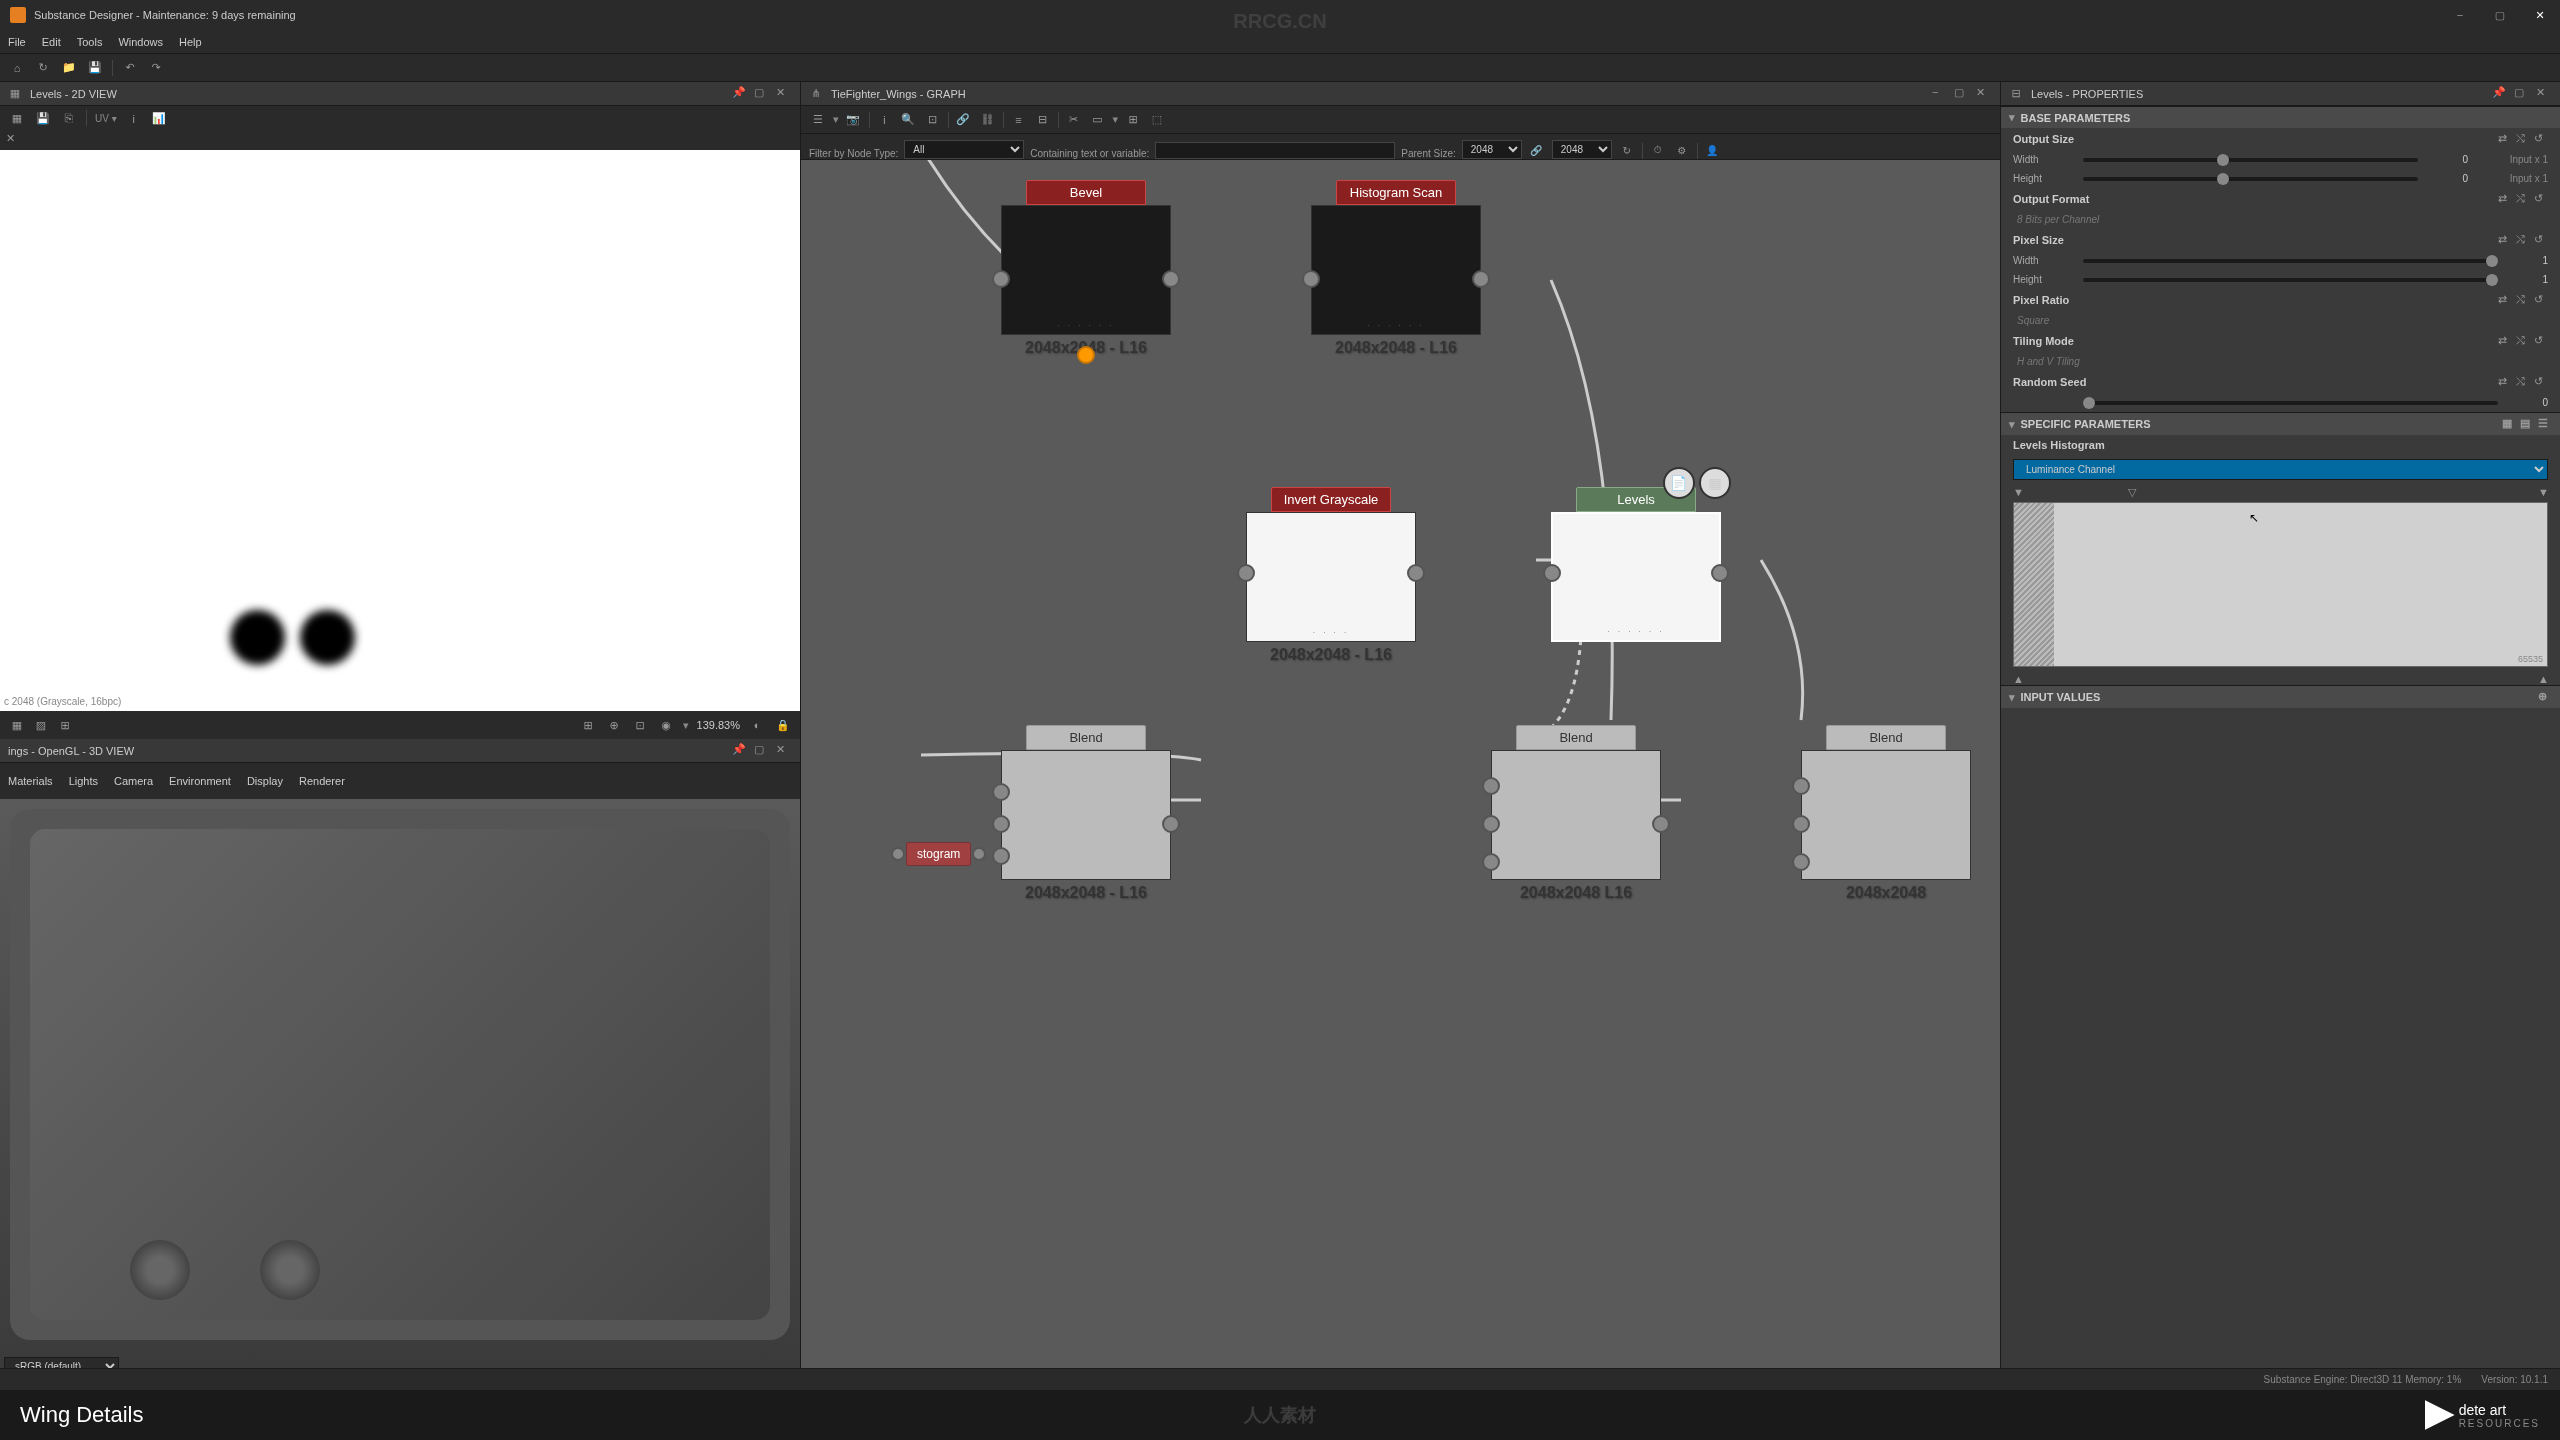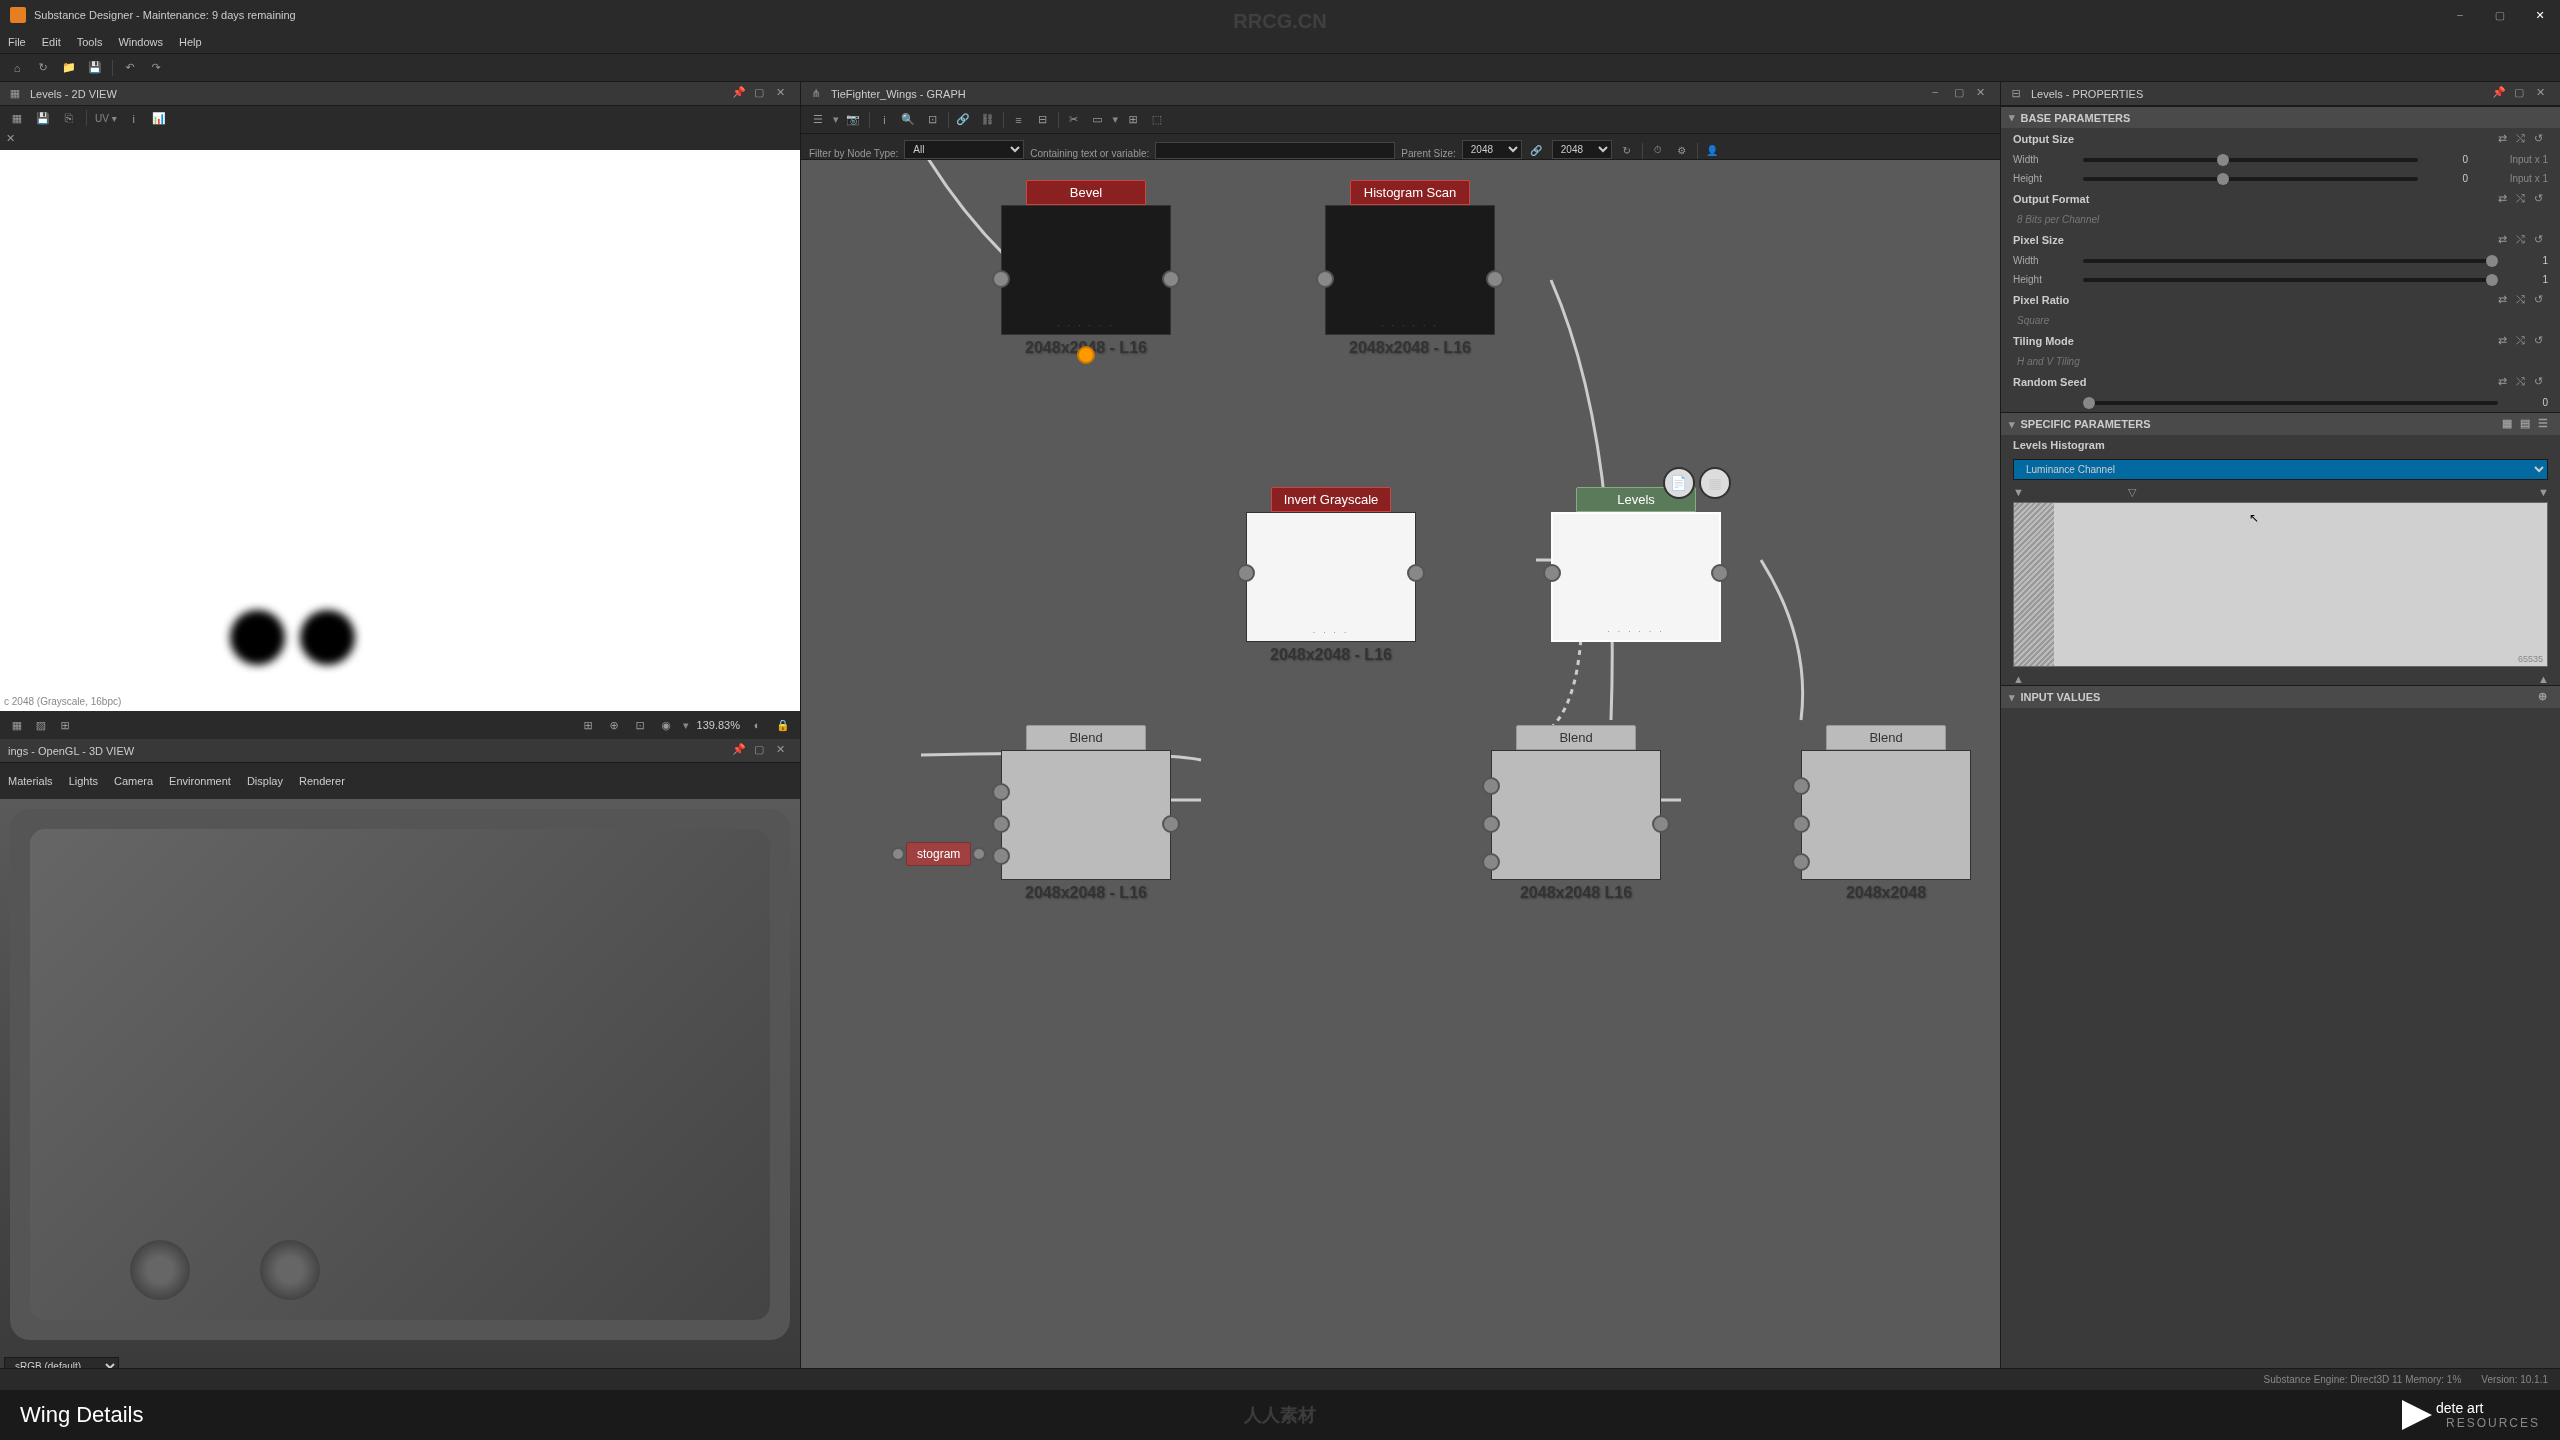--- a/index.html
+++ b/index.html
@@ -306,7 +306,7 @@
         <div class="node-label">2048x2048 - L16</div>
       </div>
 
-      <div class="node" style="left:524px;top:20px;">
+      <div class="node" style="left:510px;top:20px;">
         <div class="node-header red">Histogram Scan</div>
         <div class="node-body">
           <div class="node-port left" style="top:50%;"></div>

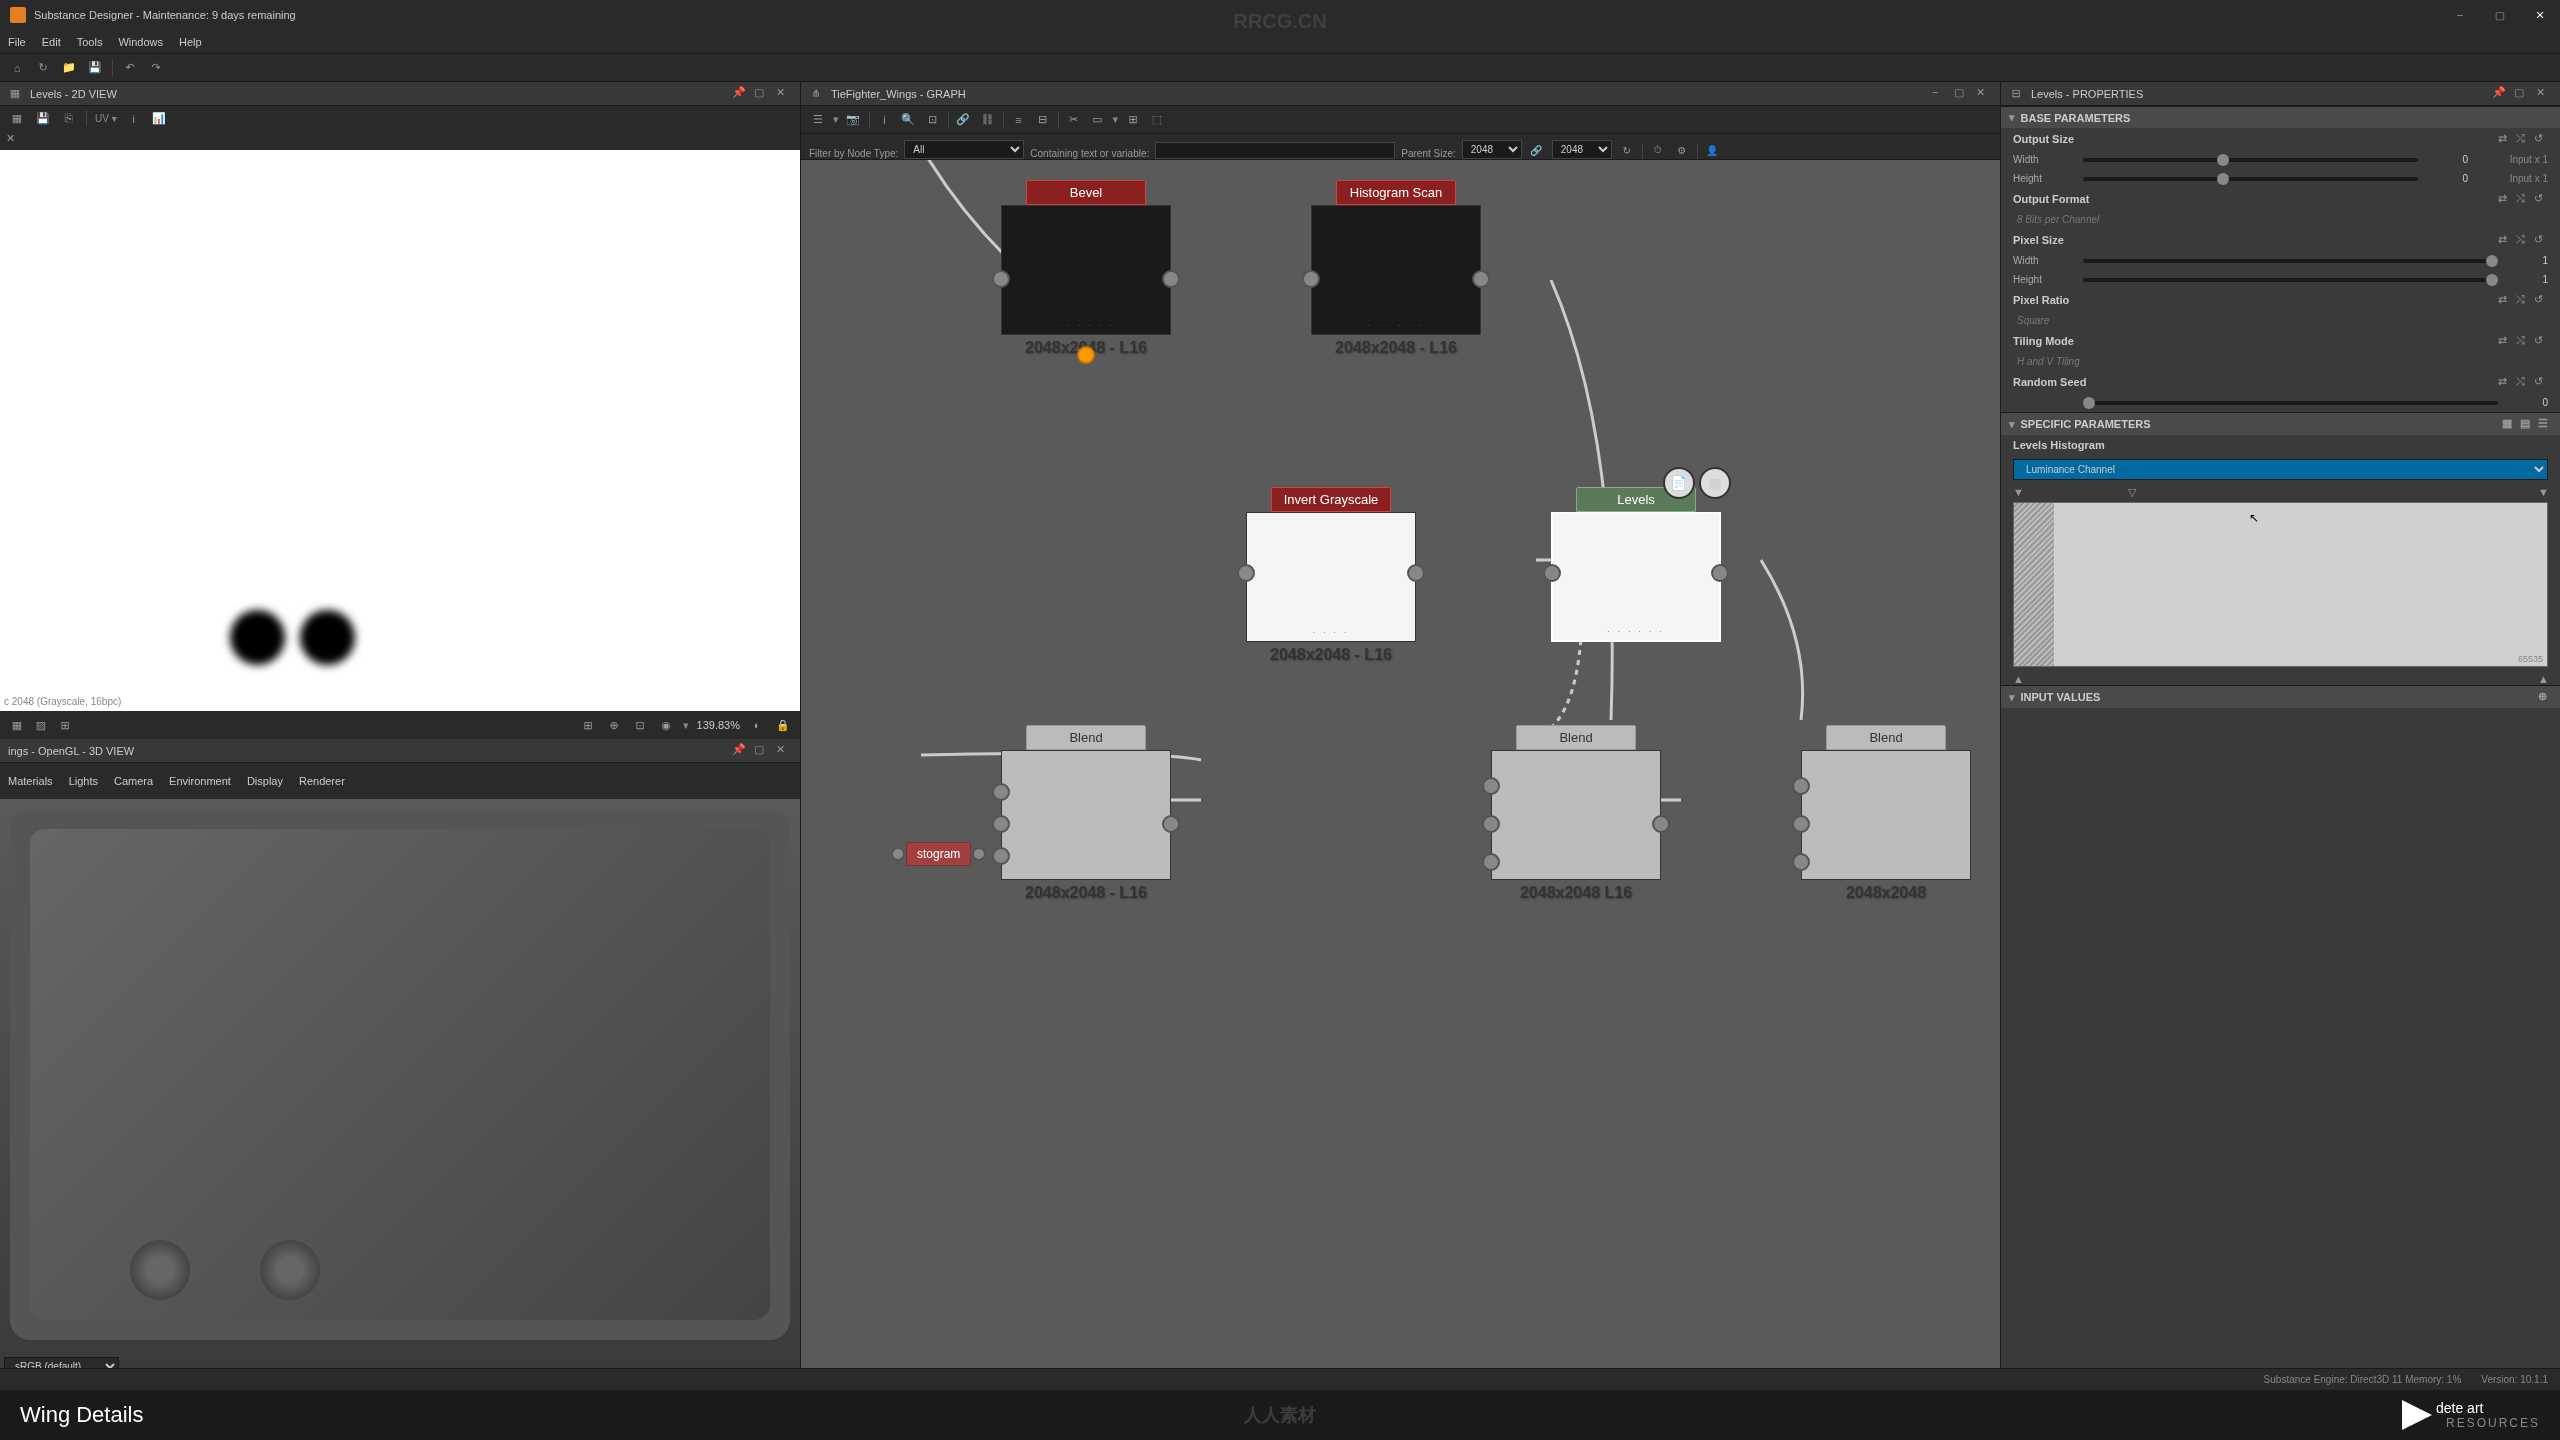--- a/index.html
+++ b/index.html
@@ -544,7 +544,7 @@
     <div style="width:30px;height:30px;background:#fff;clip-path:polygon(0 0,100% 50%,0 100%);"></div>
     <div>
       <div style="font-size:14px;color:#fff;">dete art</div>
-      <div style="font-size:12px;letter-spacing:2px;margin-left:10px;">RESOURCES</div>
+      <div style="font-size:10px;letter-spacing:2px;">RESOURCES</div>
     </div>
   </div>
 </div>

